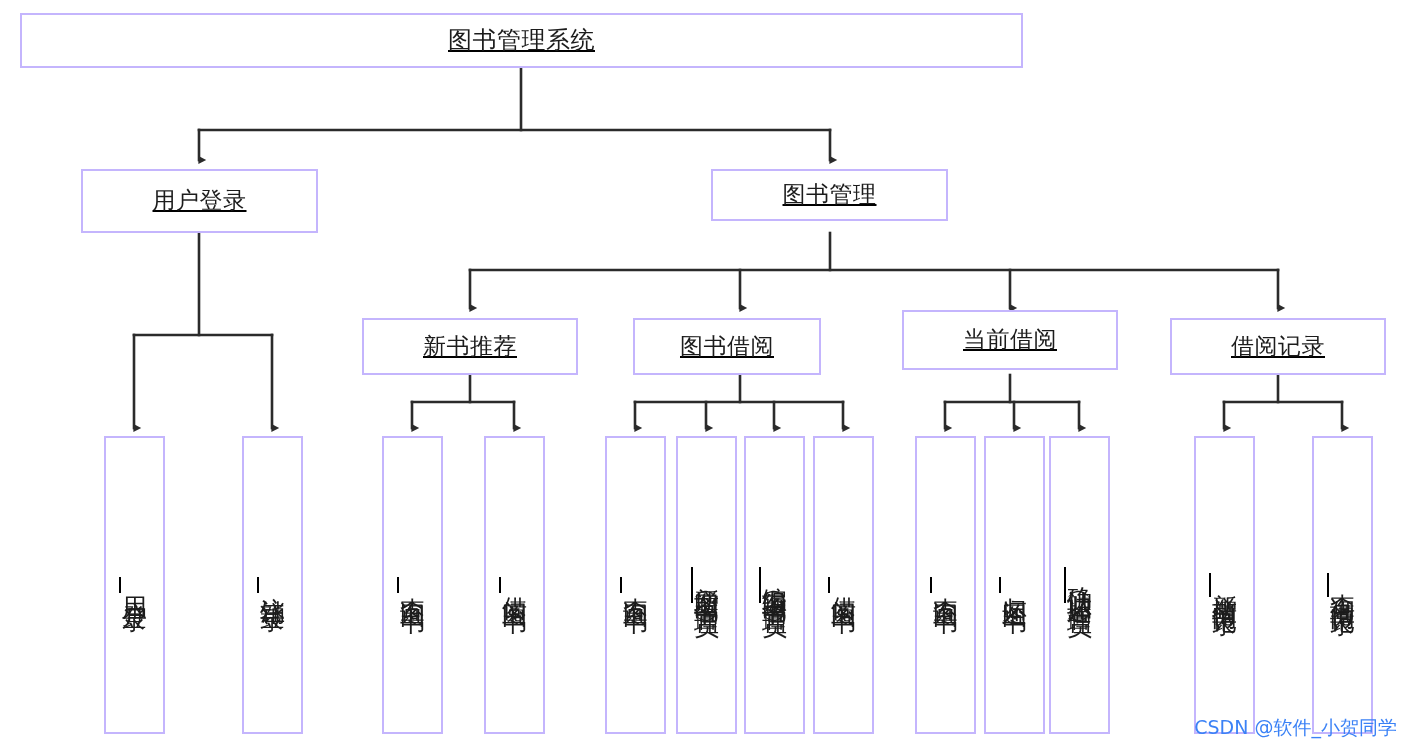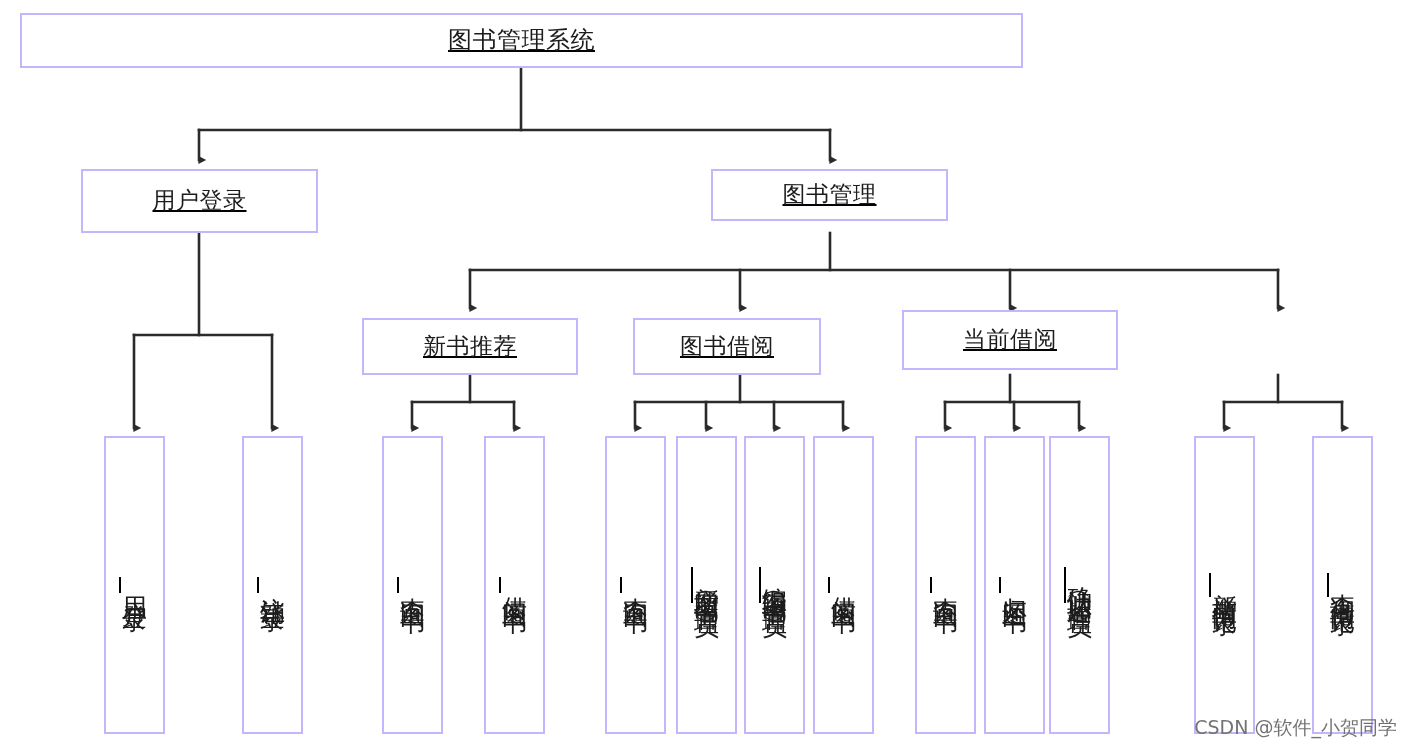--- a/index.html
+++ b/index.html
@@ -150,6 +150,9 @@
   <div class="node horiz" style="left:902px; top:310px; width:216px; height:60px;">
     <span class="label">当前借阅</span>
   </div>
+  <div class="node horiz" style="left:1170px; top:318px; width:216px; height:57px;">
+    <span class="label">借阅记录</span>
+  </div>
 
   <div class="node vert" style="left:104px; top:436px; width:61px; height:298px;">
     <span class="label">用户登录</span>

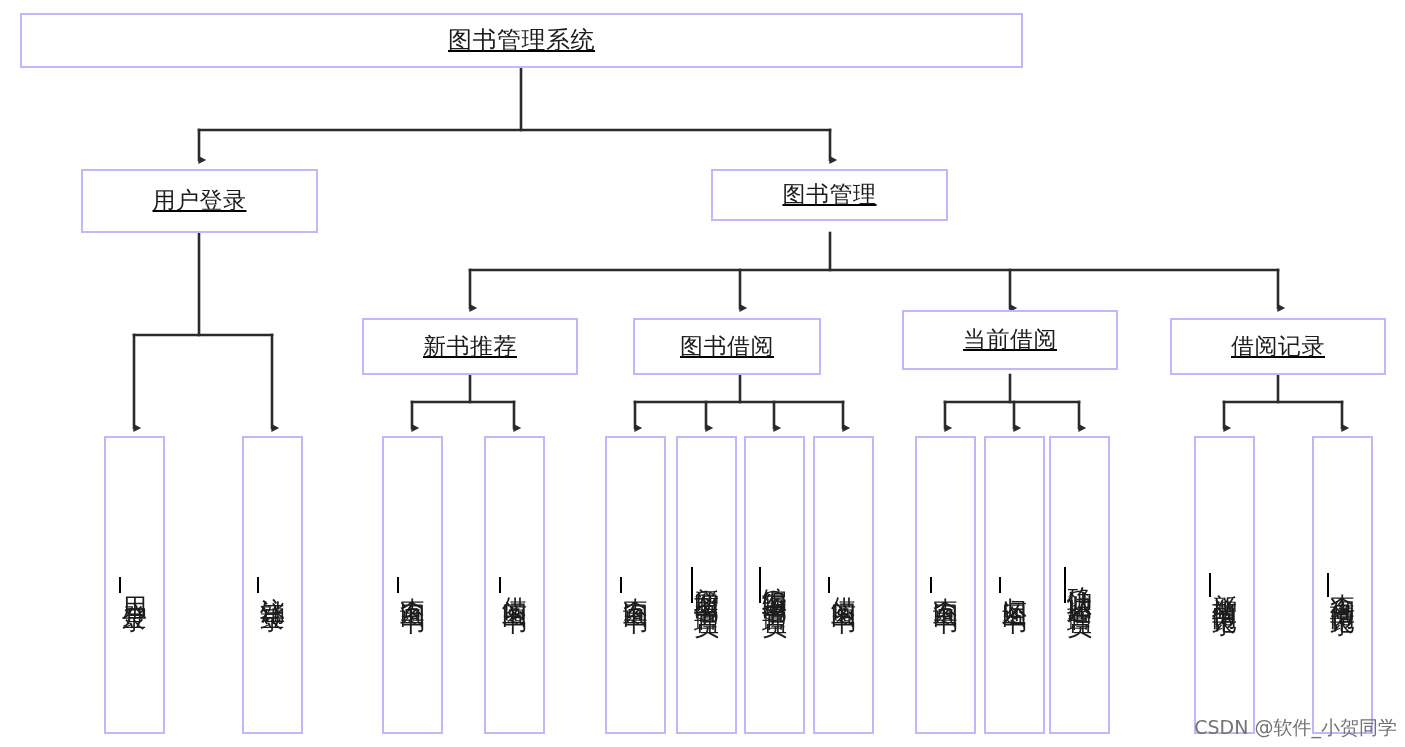--- a/index.html
+++ b/index.html
@@ -70,7 +70,7 @@
     right: 8px;
     bottom: 6px;
     font-size: 19px;
-    color: #737373;
+    color: #3b82f6;
     white-space: nowrap;
     user-select: none;
   }

